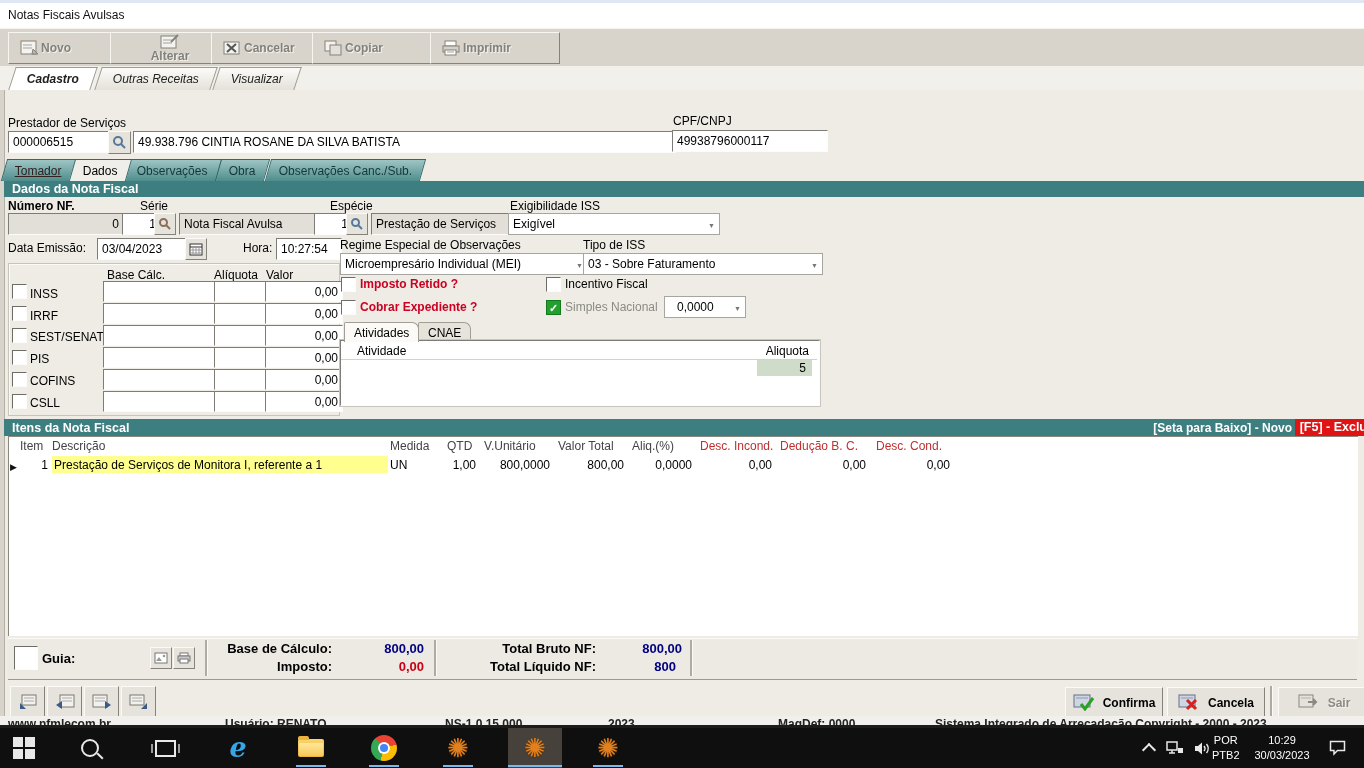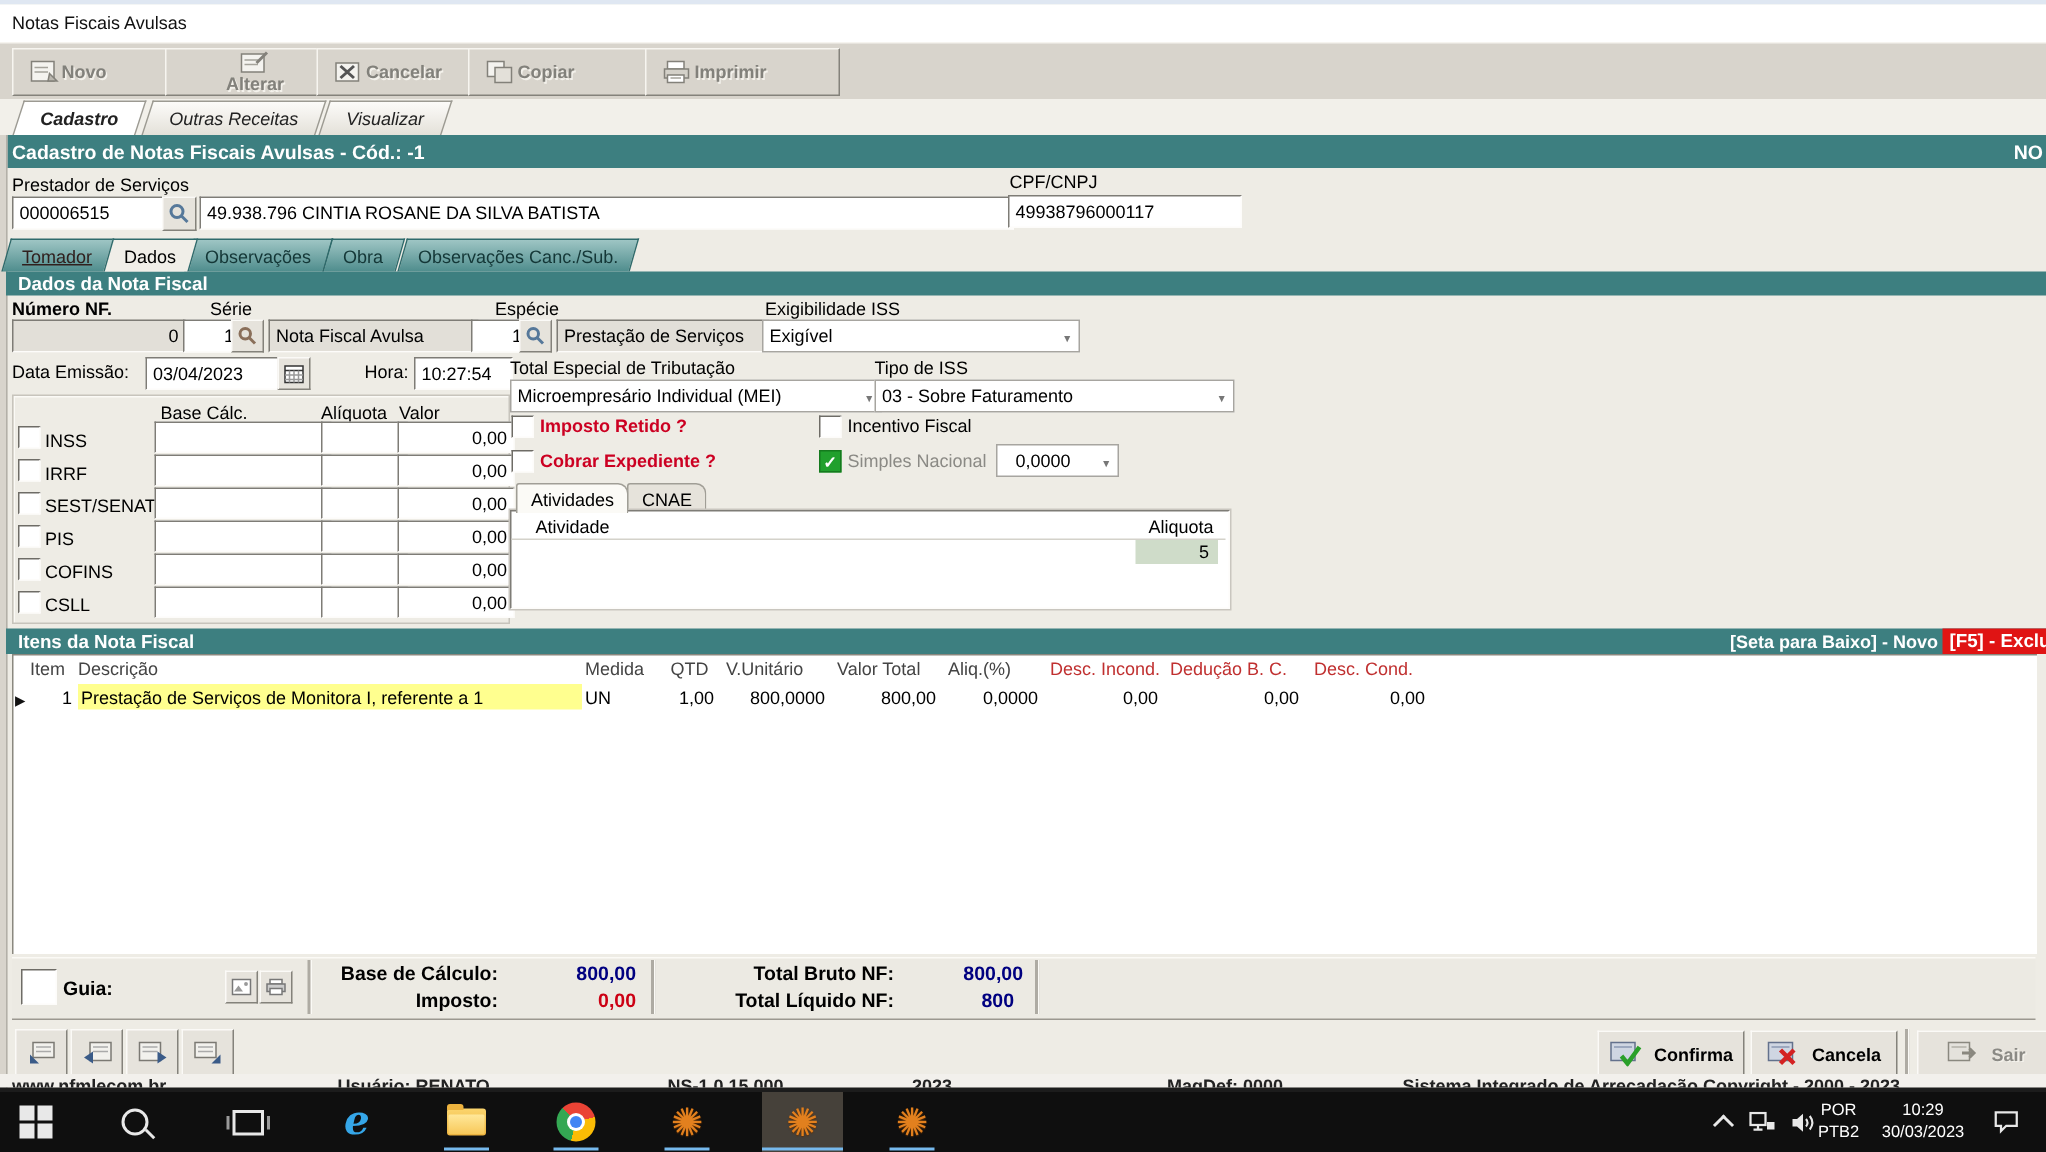--- a/index.html
+++ b/index.html
@@ -173,10 +173,6 @@
       </div>
   </div>
 
-  <div class="abs mainheader">
-    <span class="ttl">Cadastro de Notas Fiscais Avulsas - Cód.: -1</span>
-    <span class="mode">NO</span>
-  </div>
   <div class="abs leftedge"></div>
 
   <span class="lbl" style="left:8px;top:116px;">Prestador de Serviços</span>

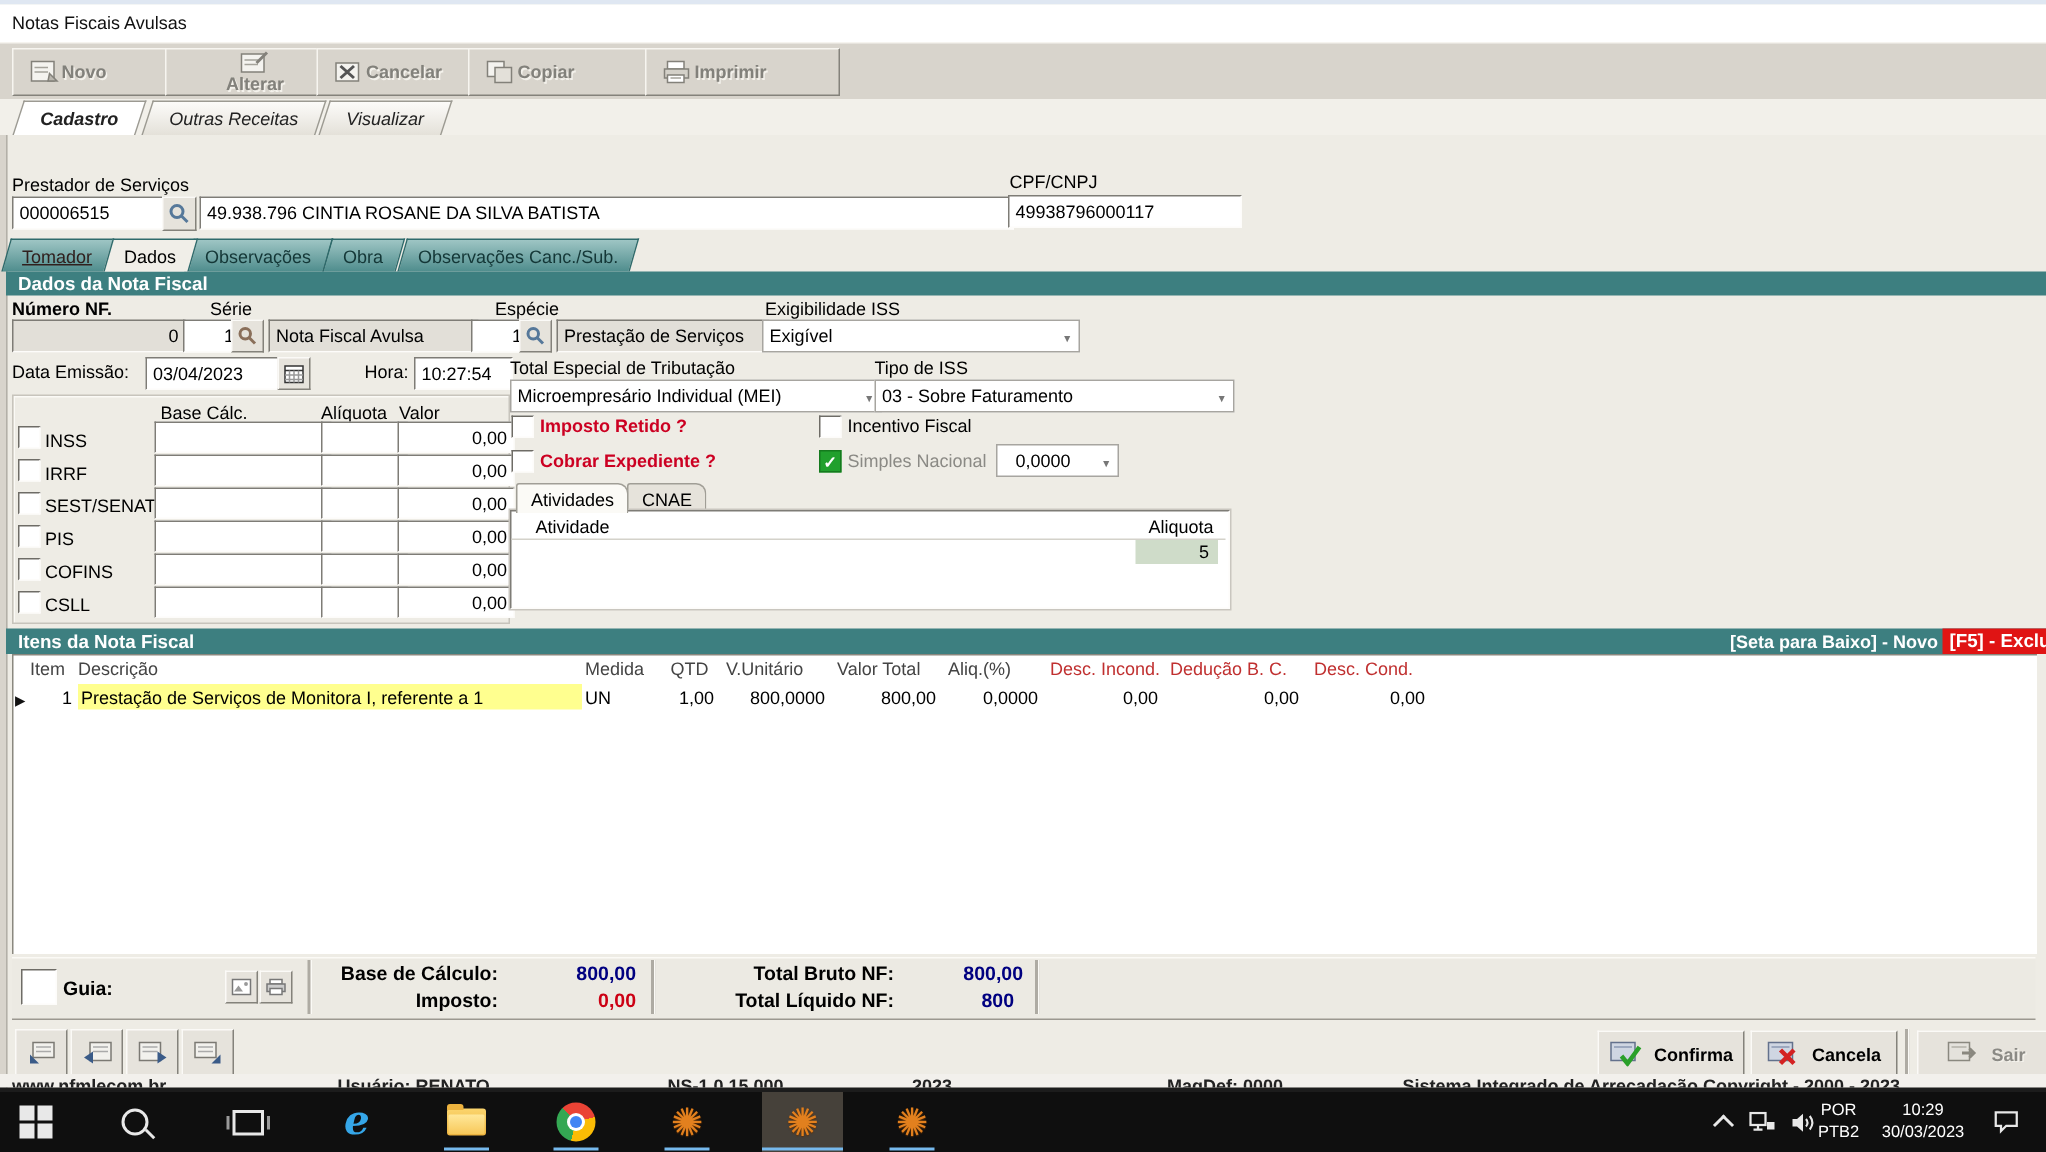--- a/index.html
+++ b/index.html
@@ -247,7 +247,7 @@
   </div>
   <span class="lbl" style="left:243px;top:241px;">Hora:</span>
   <div class="inp" style="left:276px;top:238px;width:56px;height:20px;">10:27:54</div>
-  <span class="lbl" style="left:340px;top:238px;">Total Especial de Tributação</span>
+  <span class="lbl" style="left:340px;top:238px;">Regime Especial de Observações</span>
   <div class="combo" style="left:340px;top:253px;width:238px;height:20px;">
     <span>Microempresário Individual (MEI)</span>
       <span class="carr"></span>

